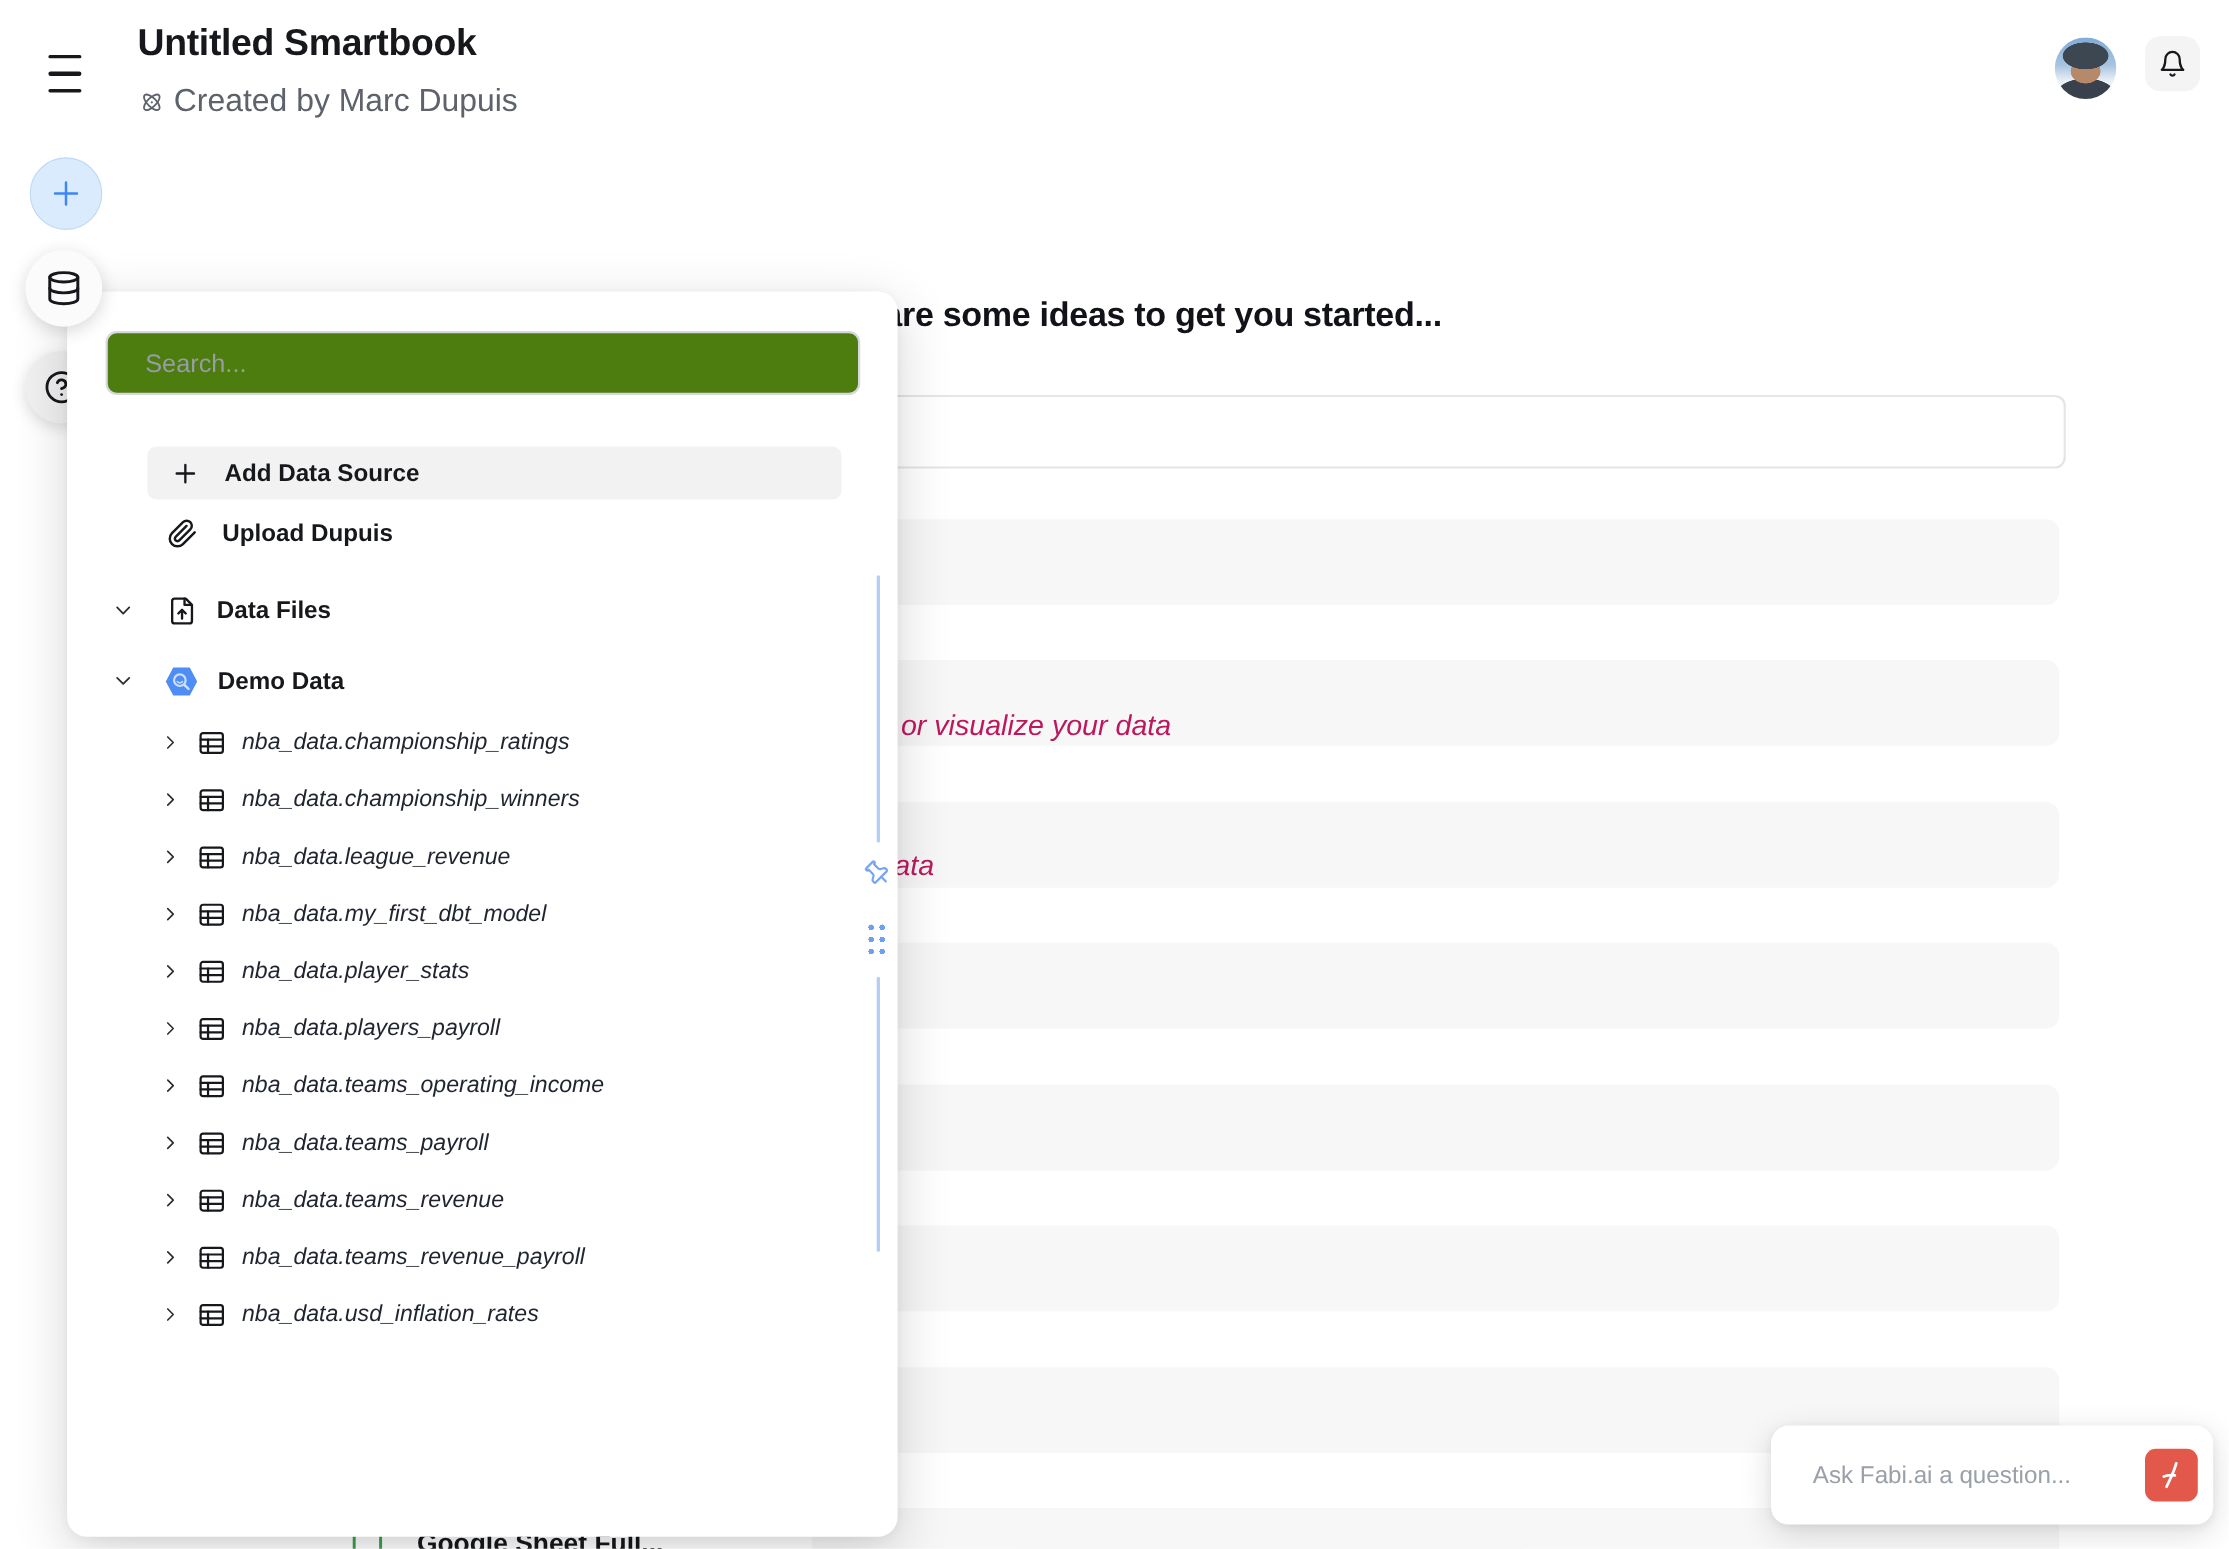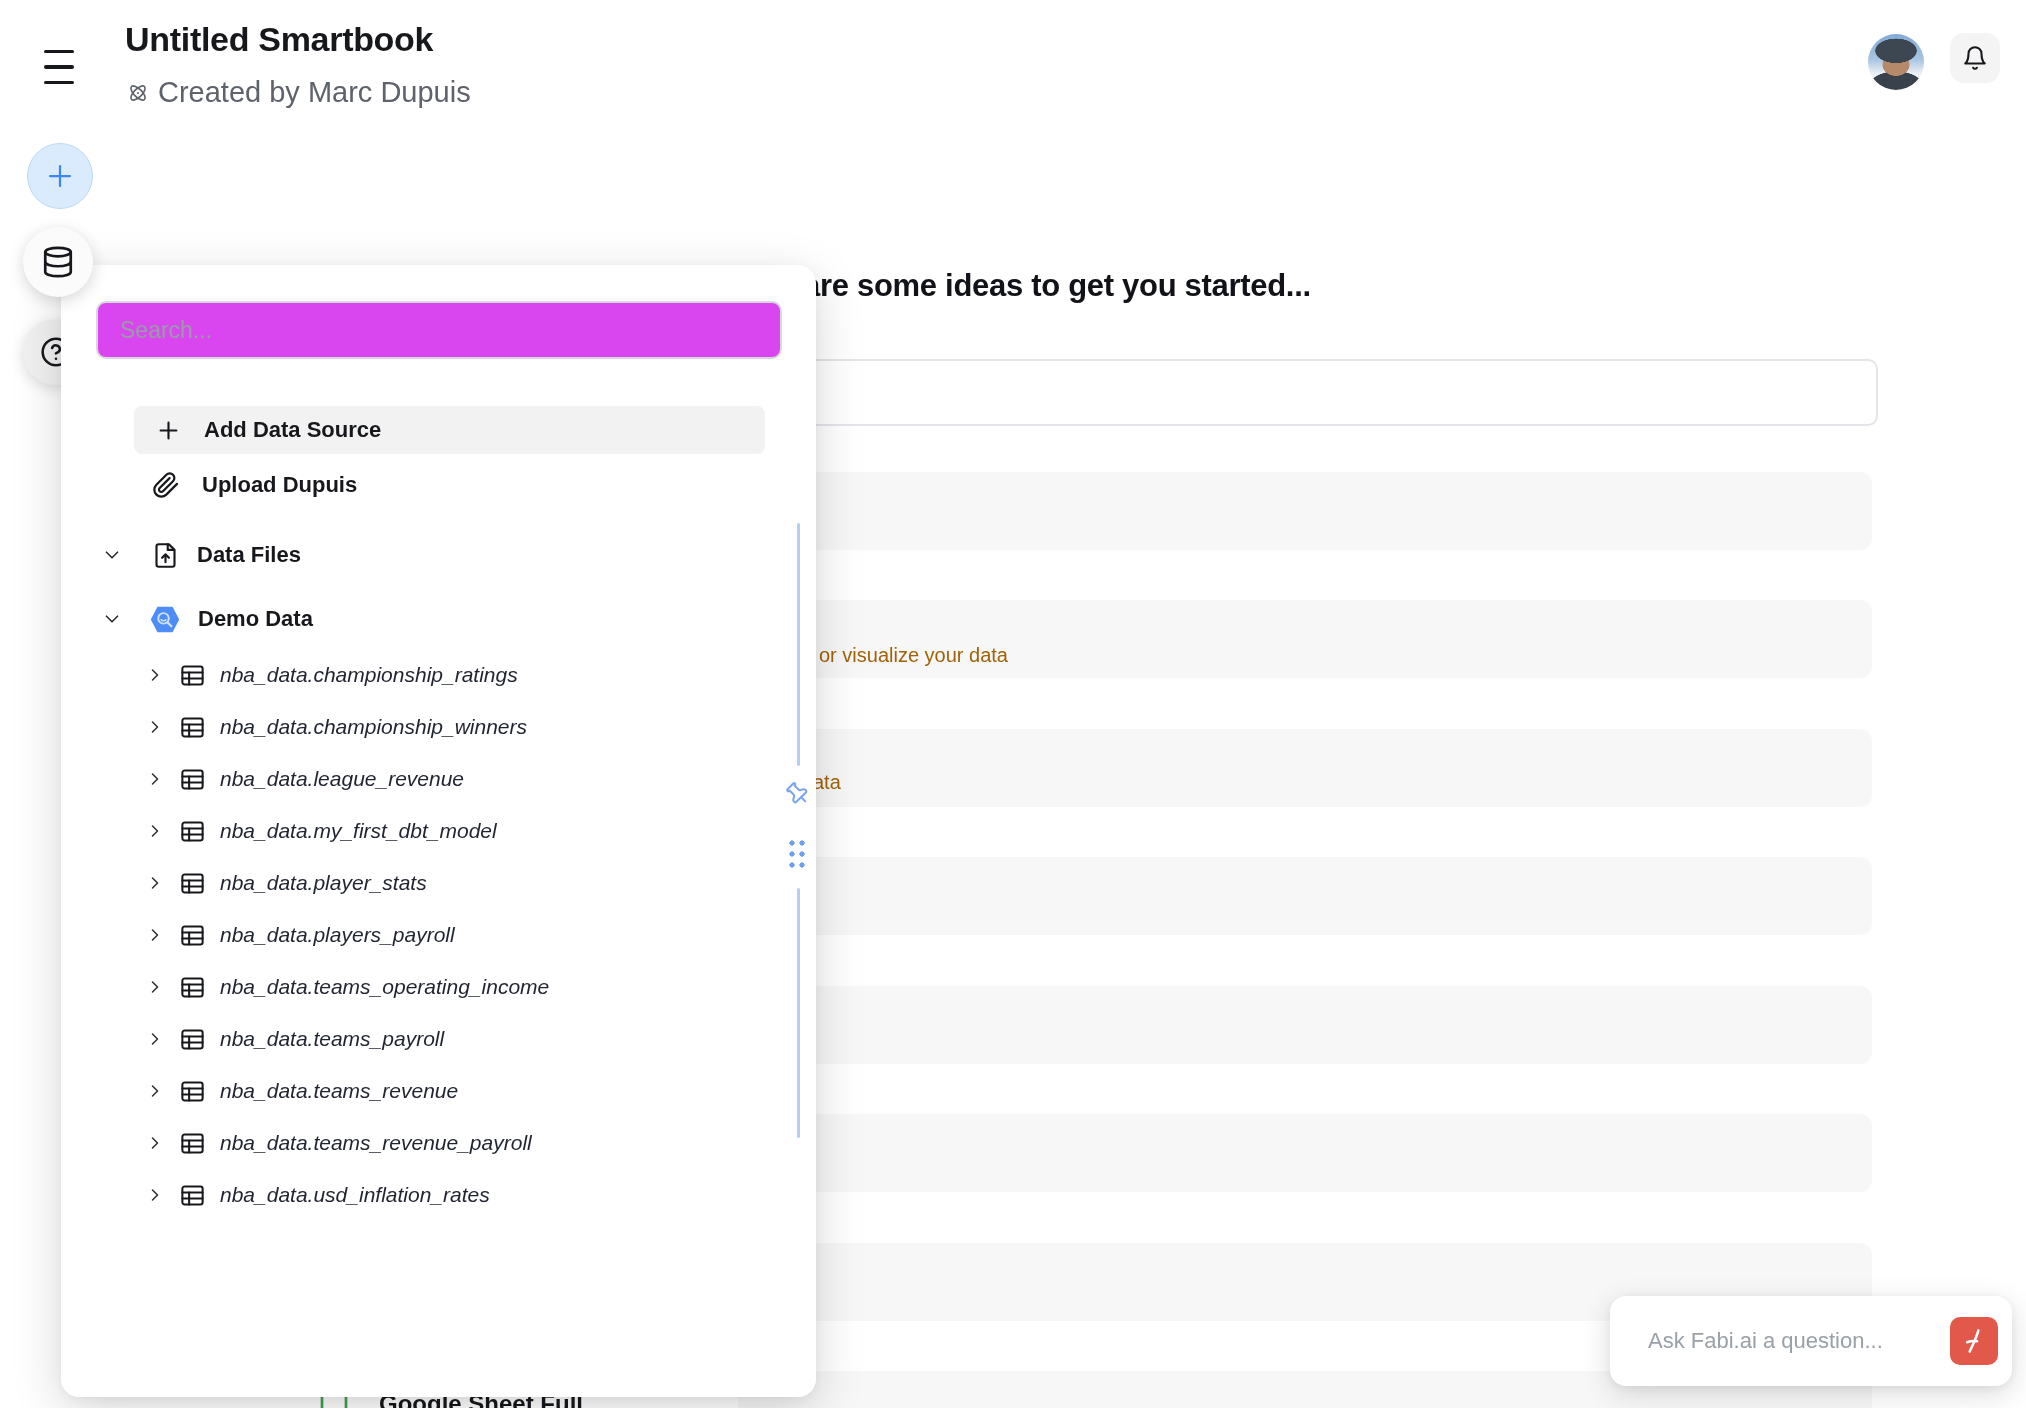--- a/index.html
+++ b/index.html
@@ -52,7 +52,7 @@
   .panel{left:61px;top:265px;width:755px;height:1132px;background:#fff;border-radius:18px;z-index:10;
     box-shadow:0 14px 50px rgba(0,0,0,.16), 0 2px 10px rgba(0,0,0,.05);}
   .search-box{position:absolute;left:35px;top:36px;width:686px;height:58px;box-sizing:border-box;
-    border:2px solid #d7d8dd;border-radius:10px;padding:0 22px;font-size:23px;color:#17181c;outline:none;font-family:"Liberation Sans",sans-serif;background:#d946ef;}
+    border:2px solid #d7d8dd;border-radius:10px;padding:0 34px;font-size:23px;color:#17181c;outline:none;font-family:"Liberation Sans",sans-serif;background:#4d7c0f;}
   .search-box::placeholder{color:#979ca6;}
   .prow{position:absolute;display:flex;align-items:center;cursor:pointer;}
   .prow .lbl{font-size:22px;font-weight:700;color:#17181c;white-space:nowrap;}

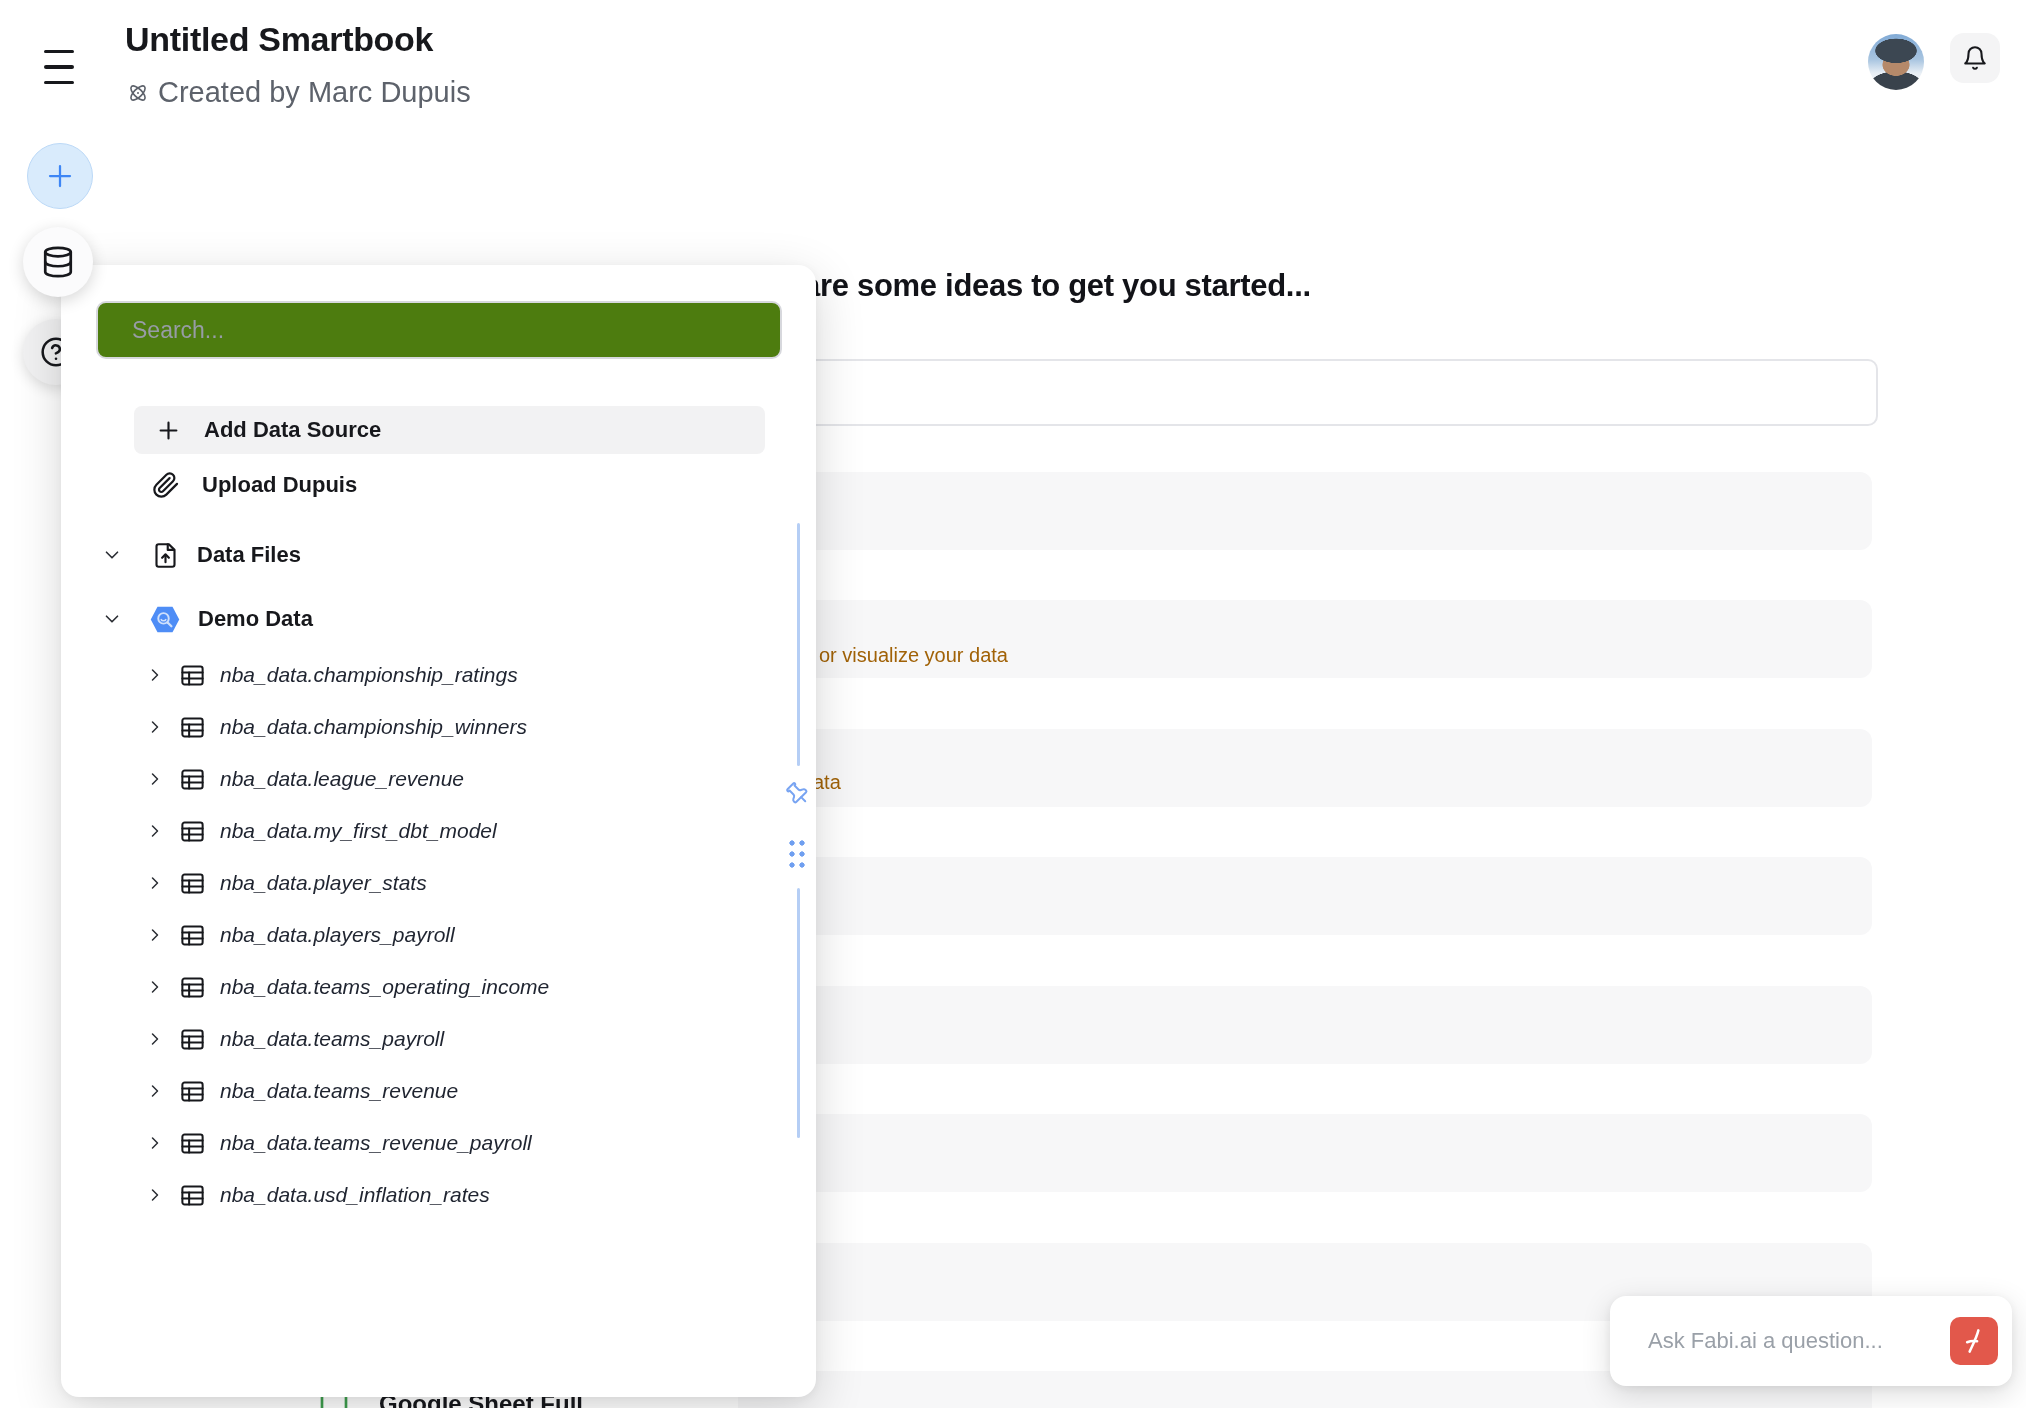--- a/index.html
+++ b/index.html
@@ -36,7 +36,7 @@
   .main-heading{left:727px;top:247px;font-size:31px;font-weight:700;letter-spacing:-.3px;color:#121318;z-index:1;}
   .prompt-card{left:738px;top:359px;width:1140px;height:67px;background:#fff;border:2px solid #e4e5e9;border-radius:10px;box-sizing:border-box;z-index:1;}
   .idea-card{left:738px;width:1134px;height:78px;background:#f7f7f8;border-radius:12px;z-index:1;}
-  .frag{position:absolute;font-size:20px;color:#a16207;z-index:1;white-space:nowrap;}
+  .frag{position:absolute;font-size:26px;color:#be185d;z-index:1;white-space:nowrap;font-style:italic;}
   .bottom-source{left:318px;top:1382px;display:flex;align-items:flex-start;gap:29px;z-index:1;}
   .bottom-source .lbl{font-size:24px;font-weight:700;color:#17181c;padding-top:8px;white-space:nowrap;}
 

